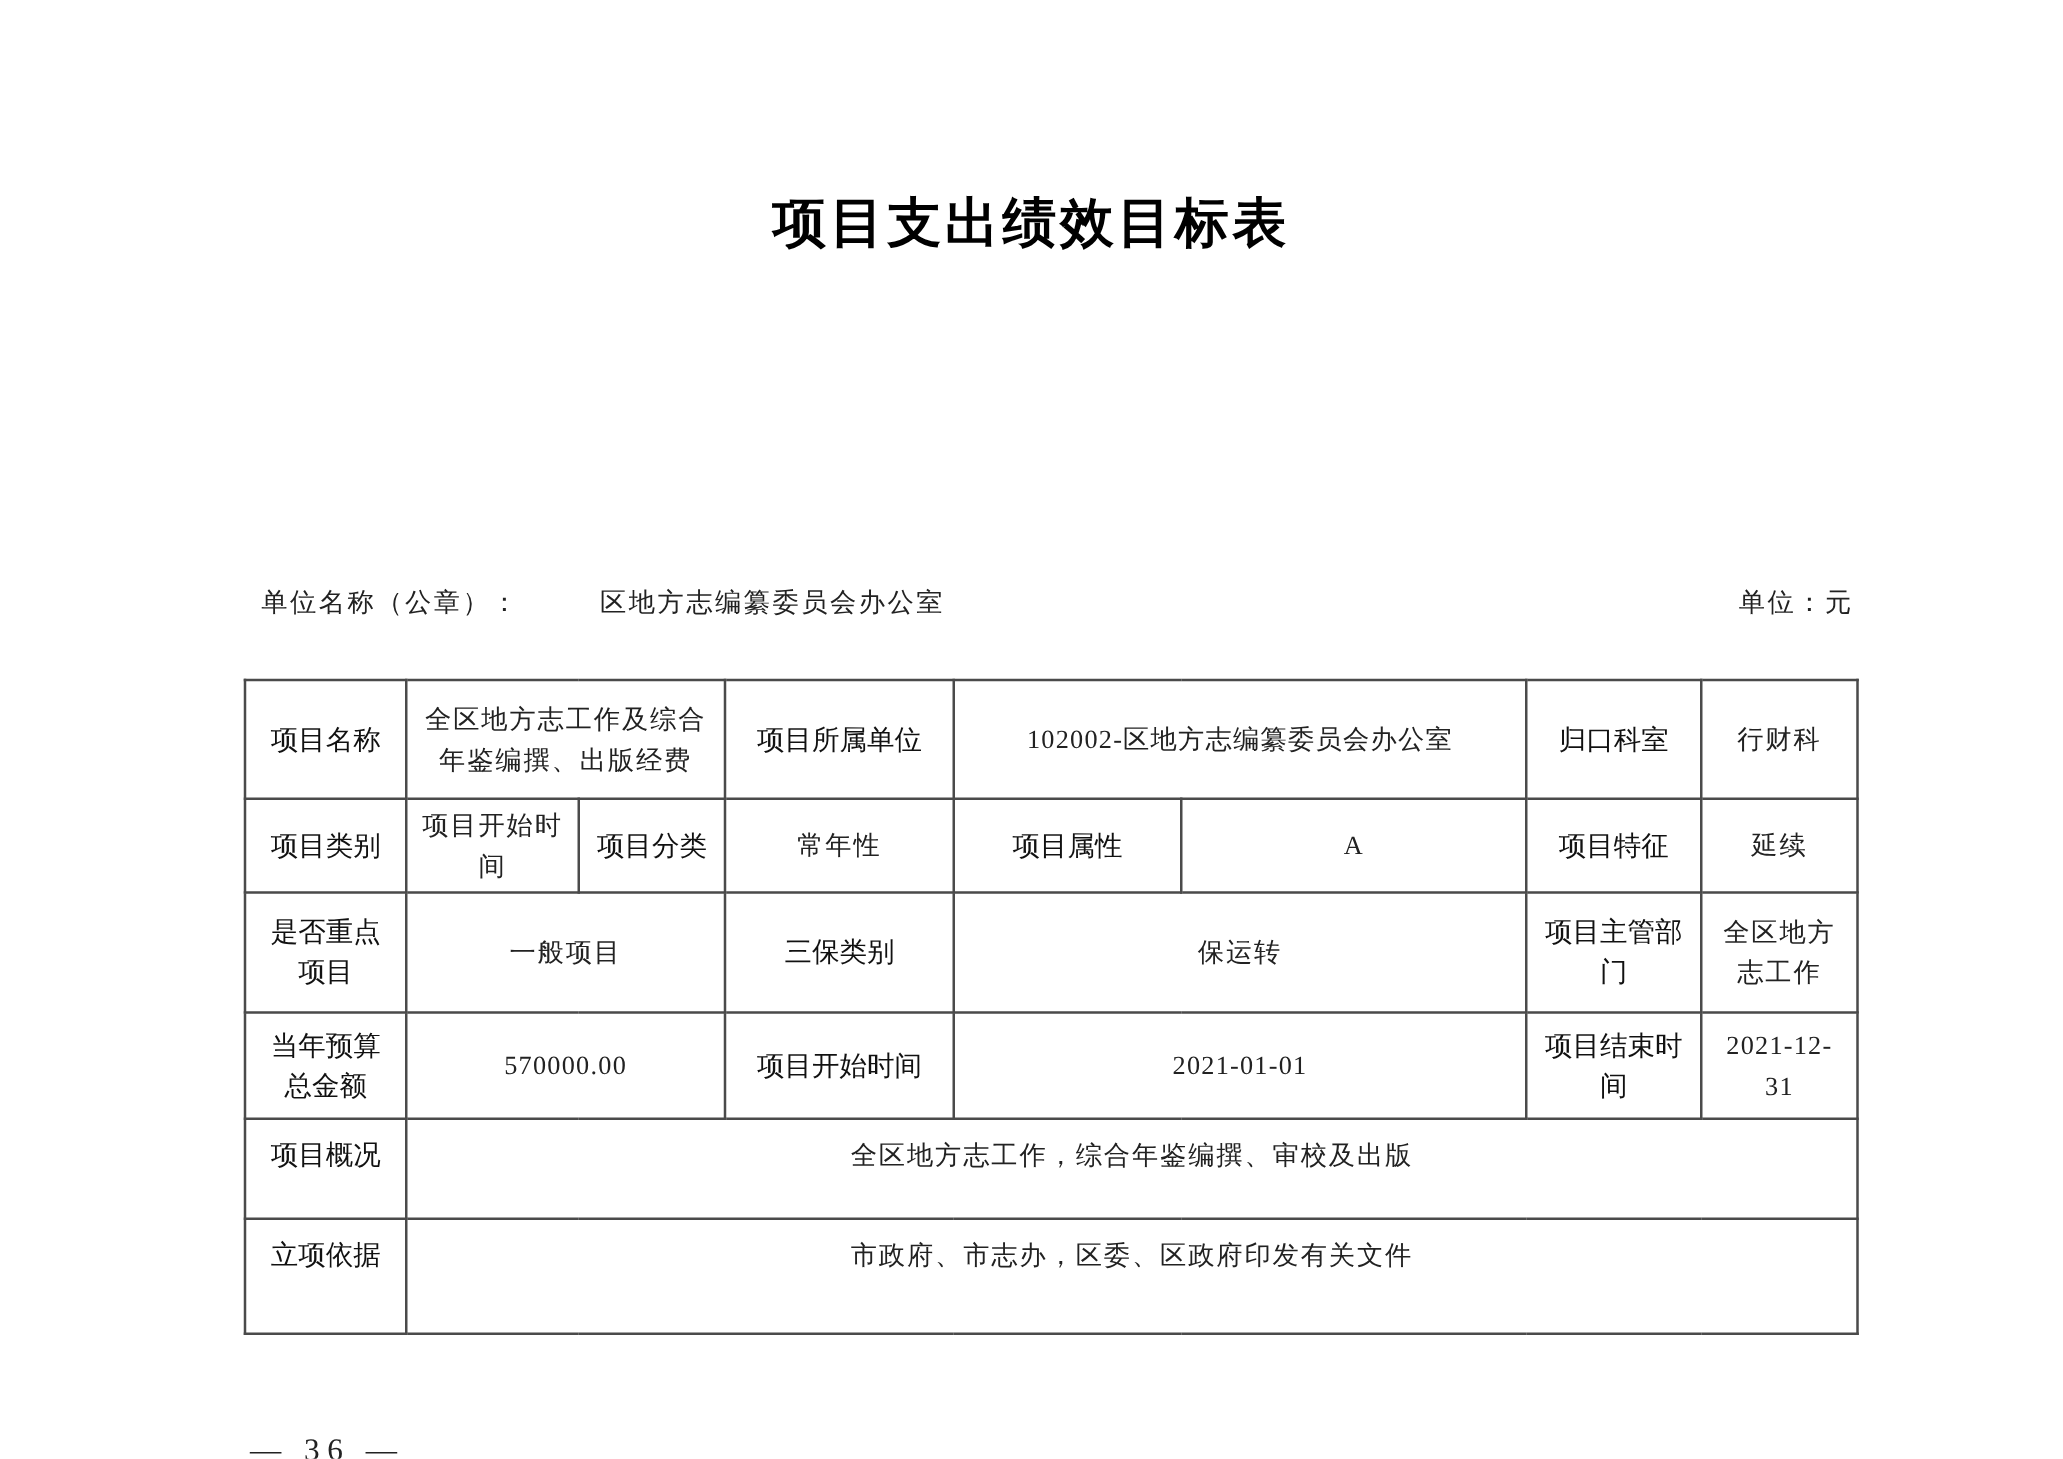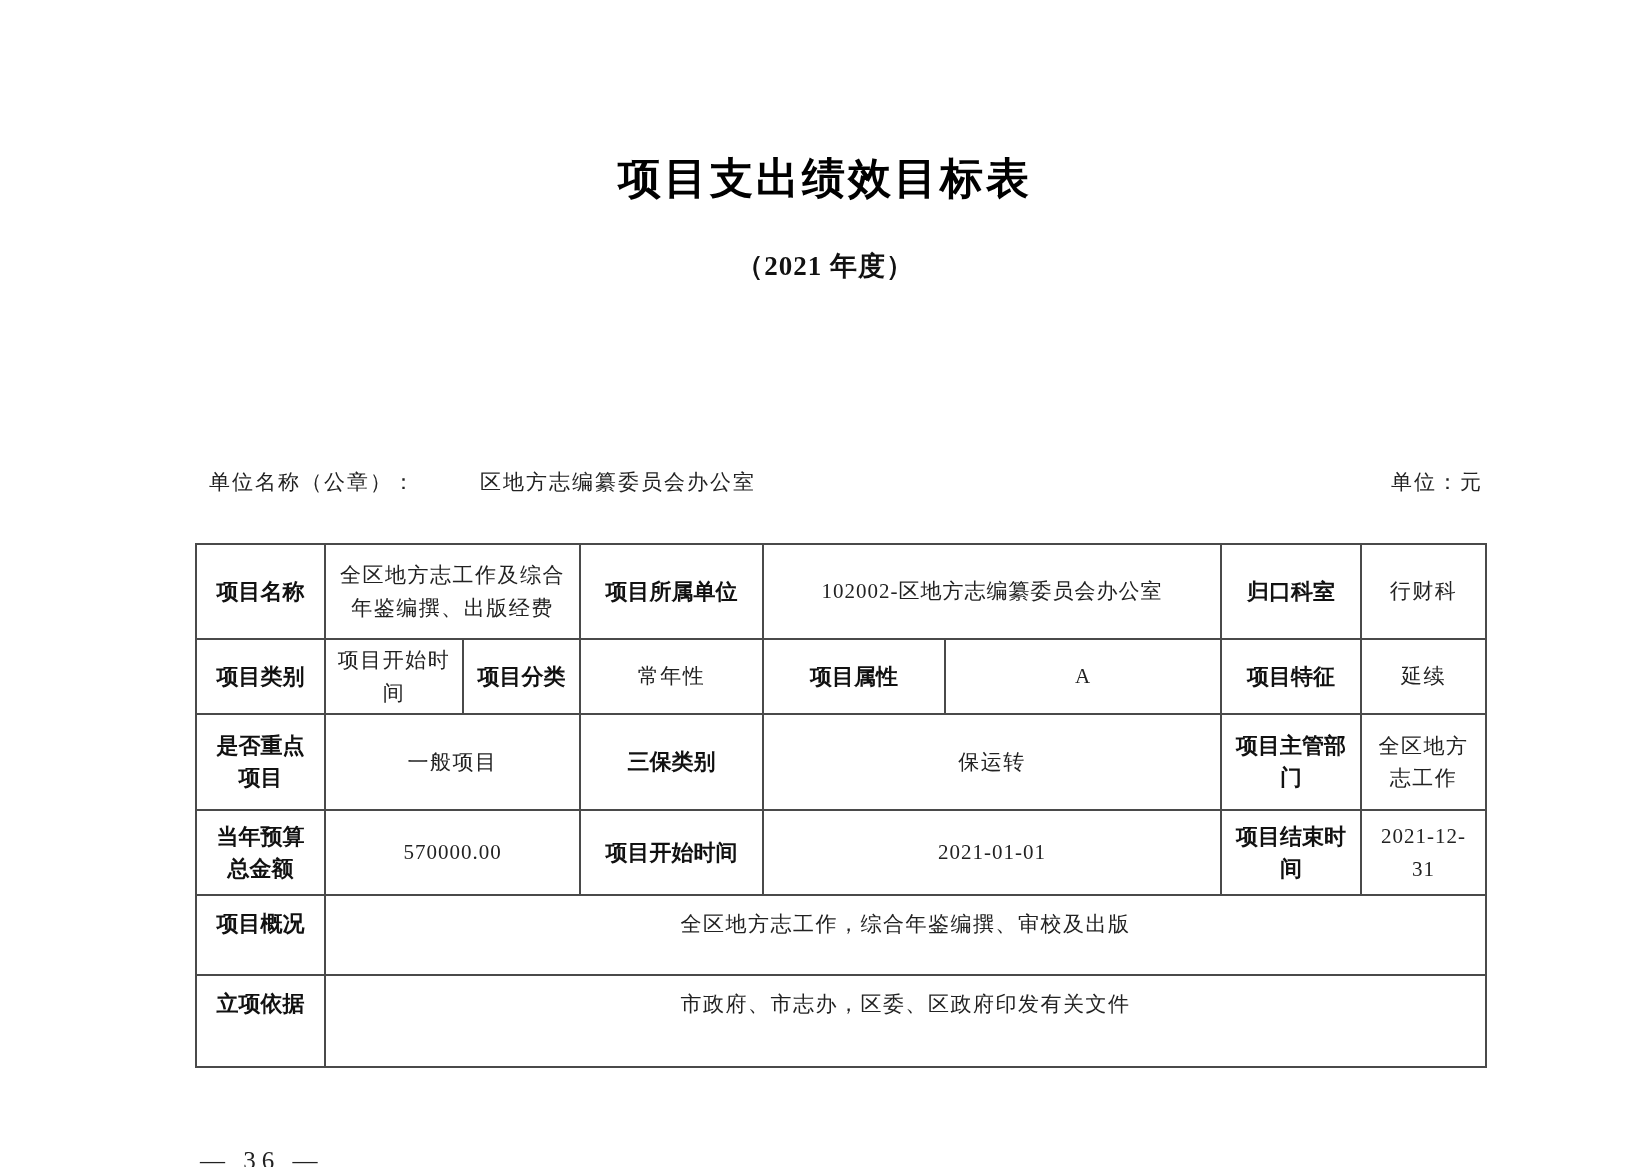--- a/index.html
+++ b/index.html
@@ -99,7 +99,6 @@
 <div class="page">
 
   <div class="doc-title">项目支出绩效目标表</div>
-  <div class="doc-subtitle">（2021 年度）</div>
 
   <div class="meta-row">
     <span class="meta-unit-name-label">单位名称（公章）：</span>

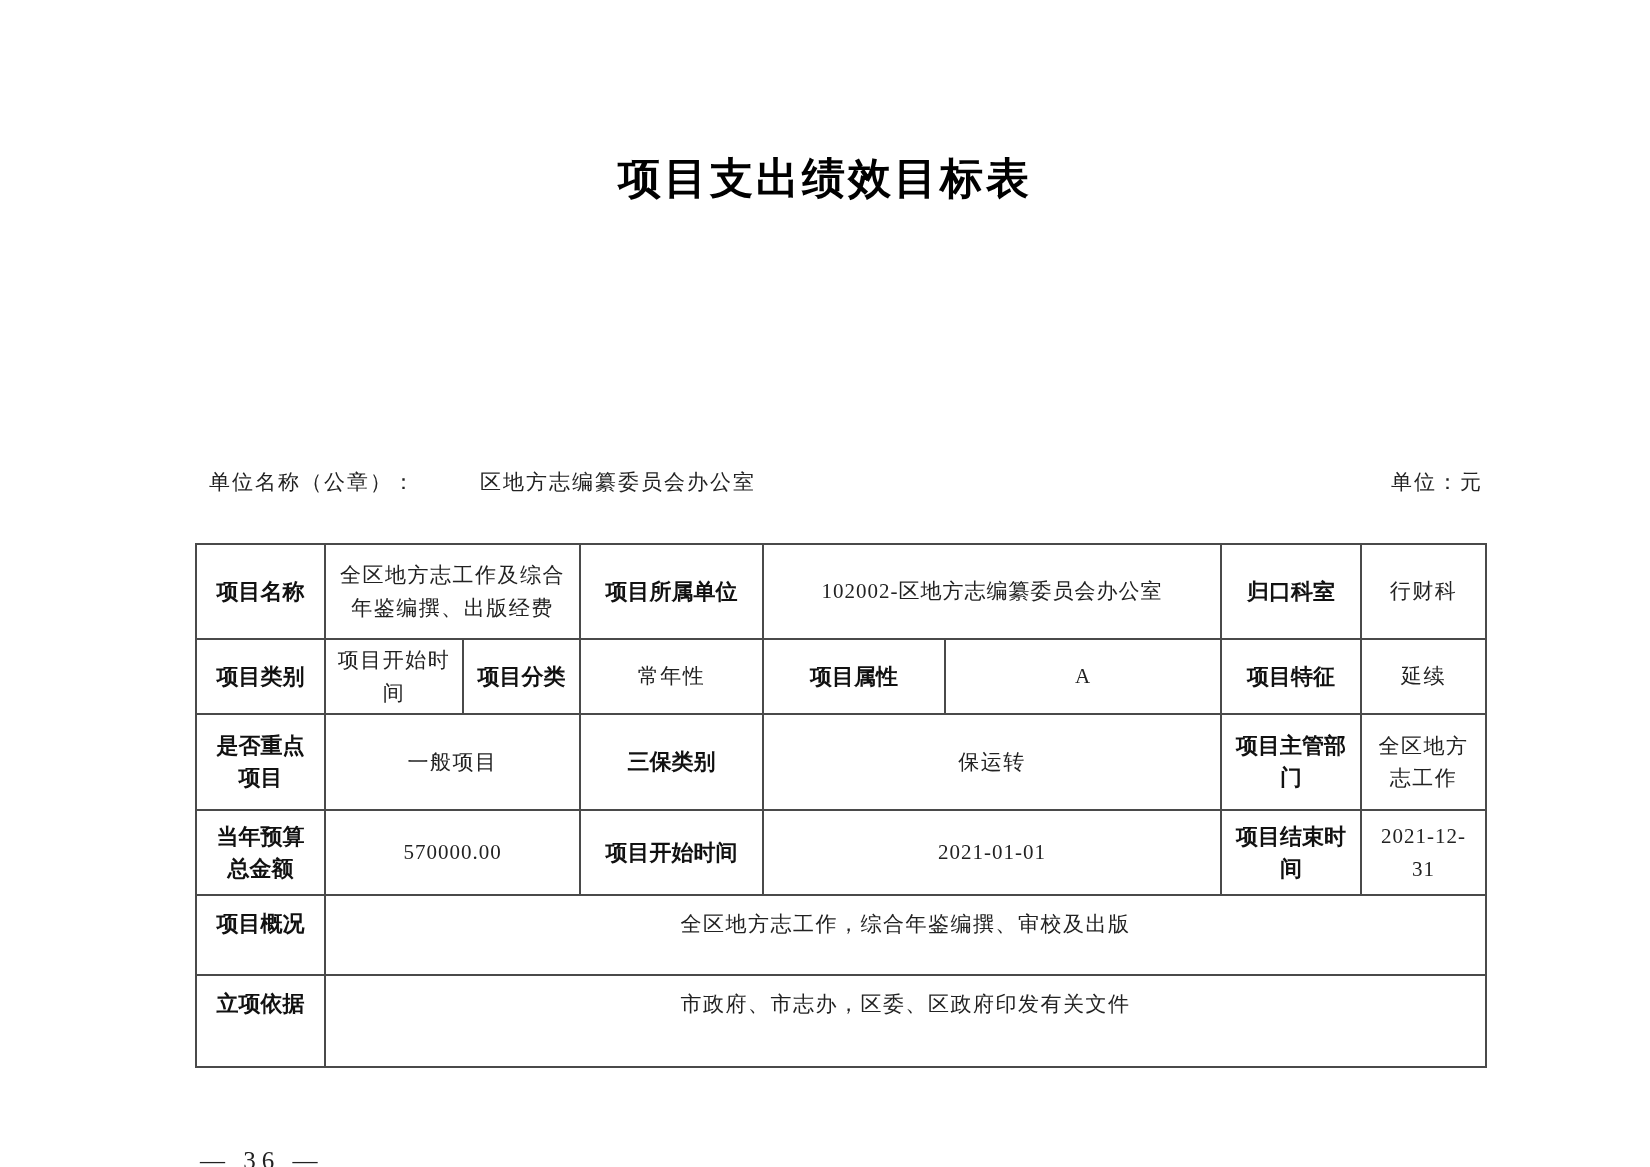--- a/index.html
+++ b/index.html
@@ -61,7 +61,7 @@
   }
   .lbl {
     font-family: "Liberation Sans", sans-serif;
-    font-weight: bold;
+    font-weight: normal;
     font-size: 22px;
     line-height: 1.45;
     color: #111;

